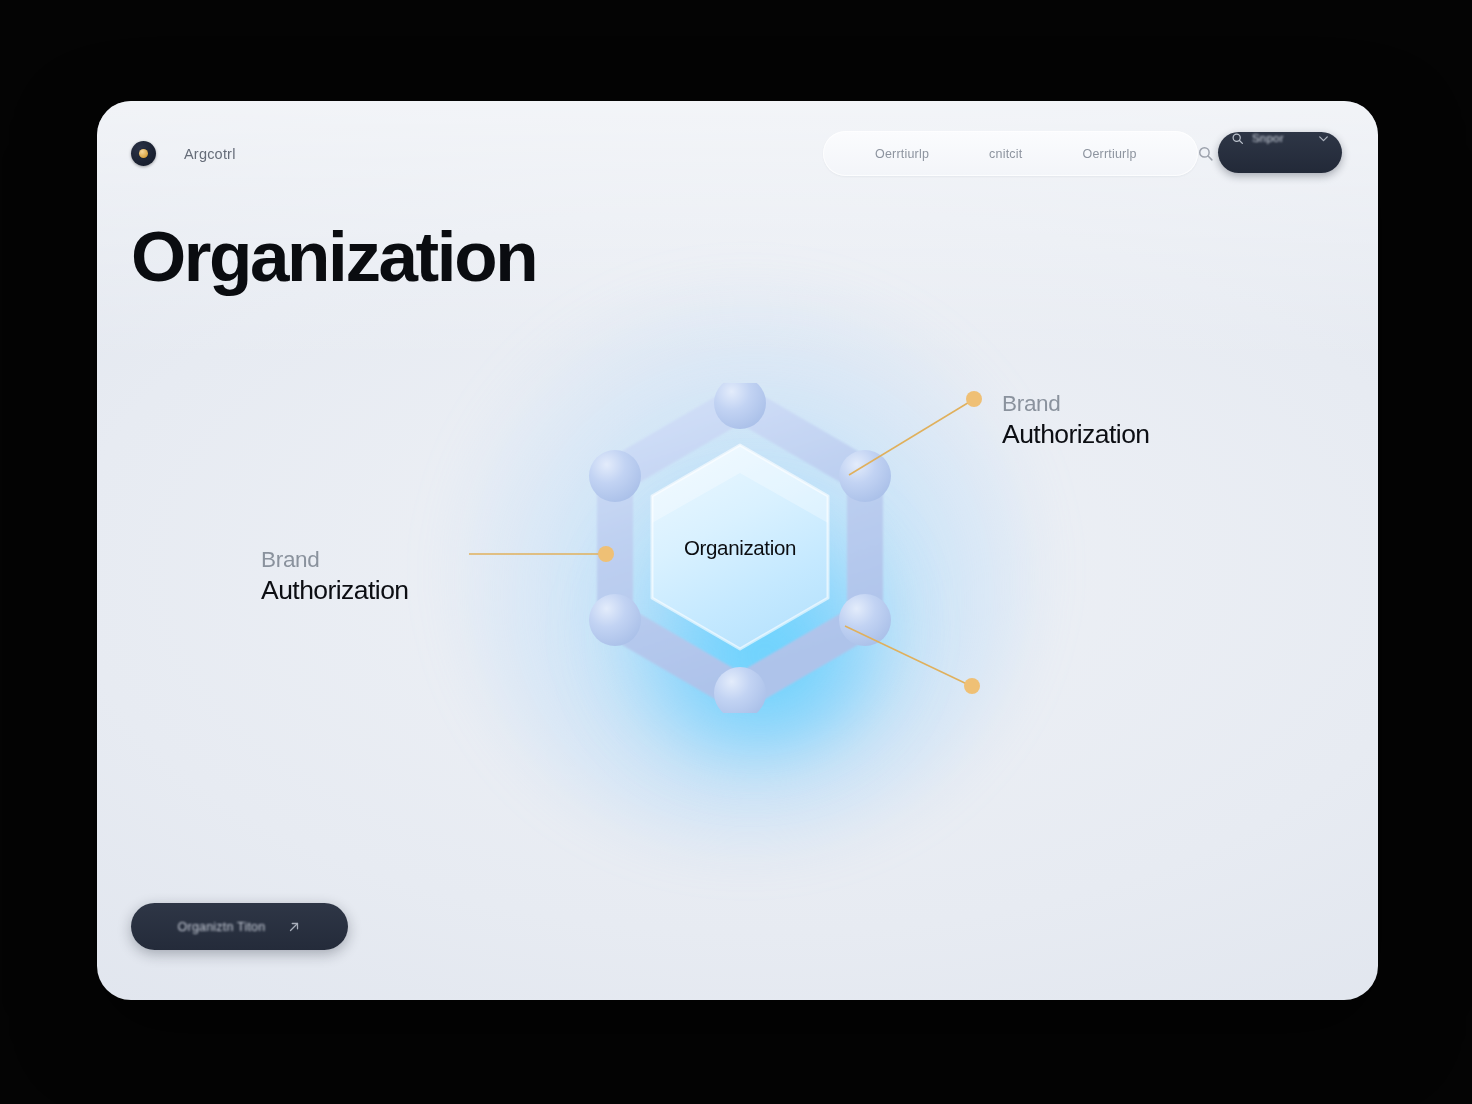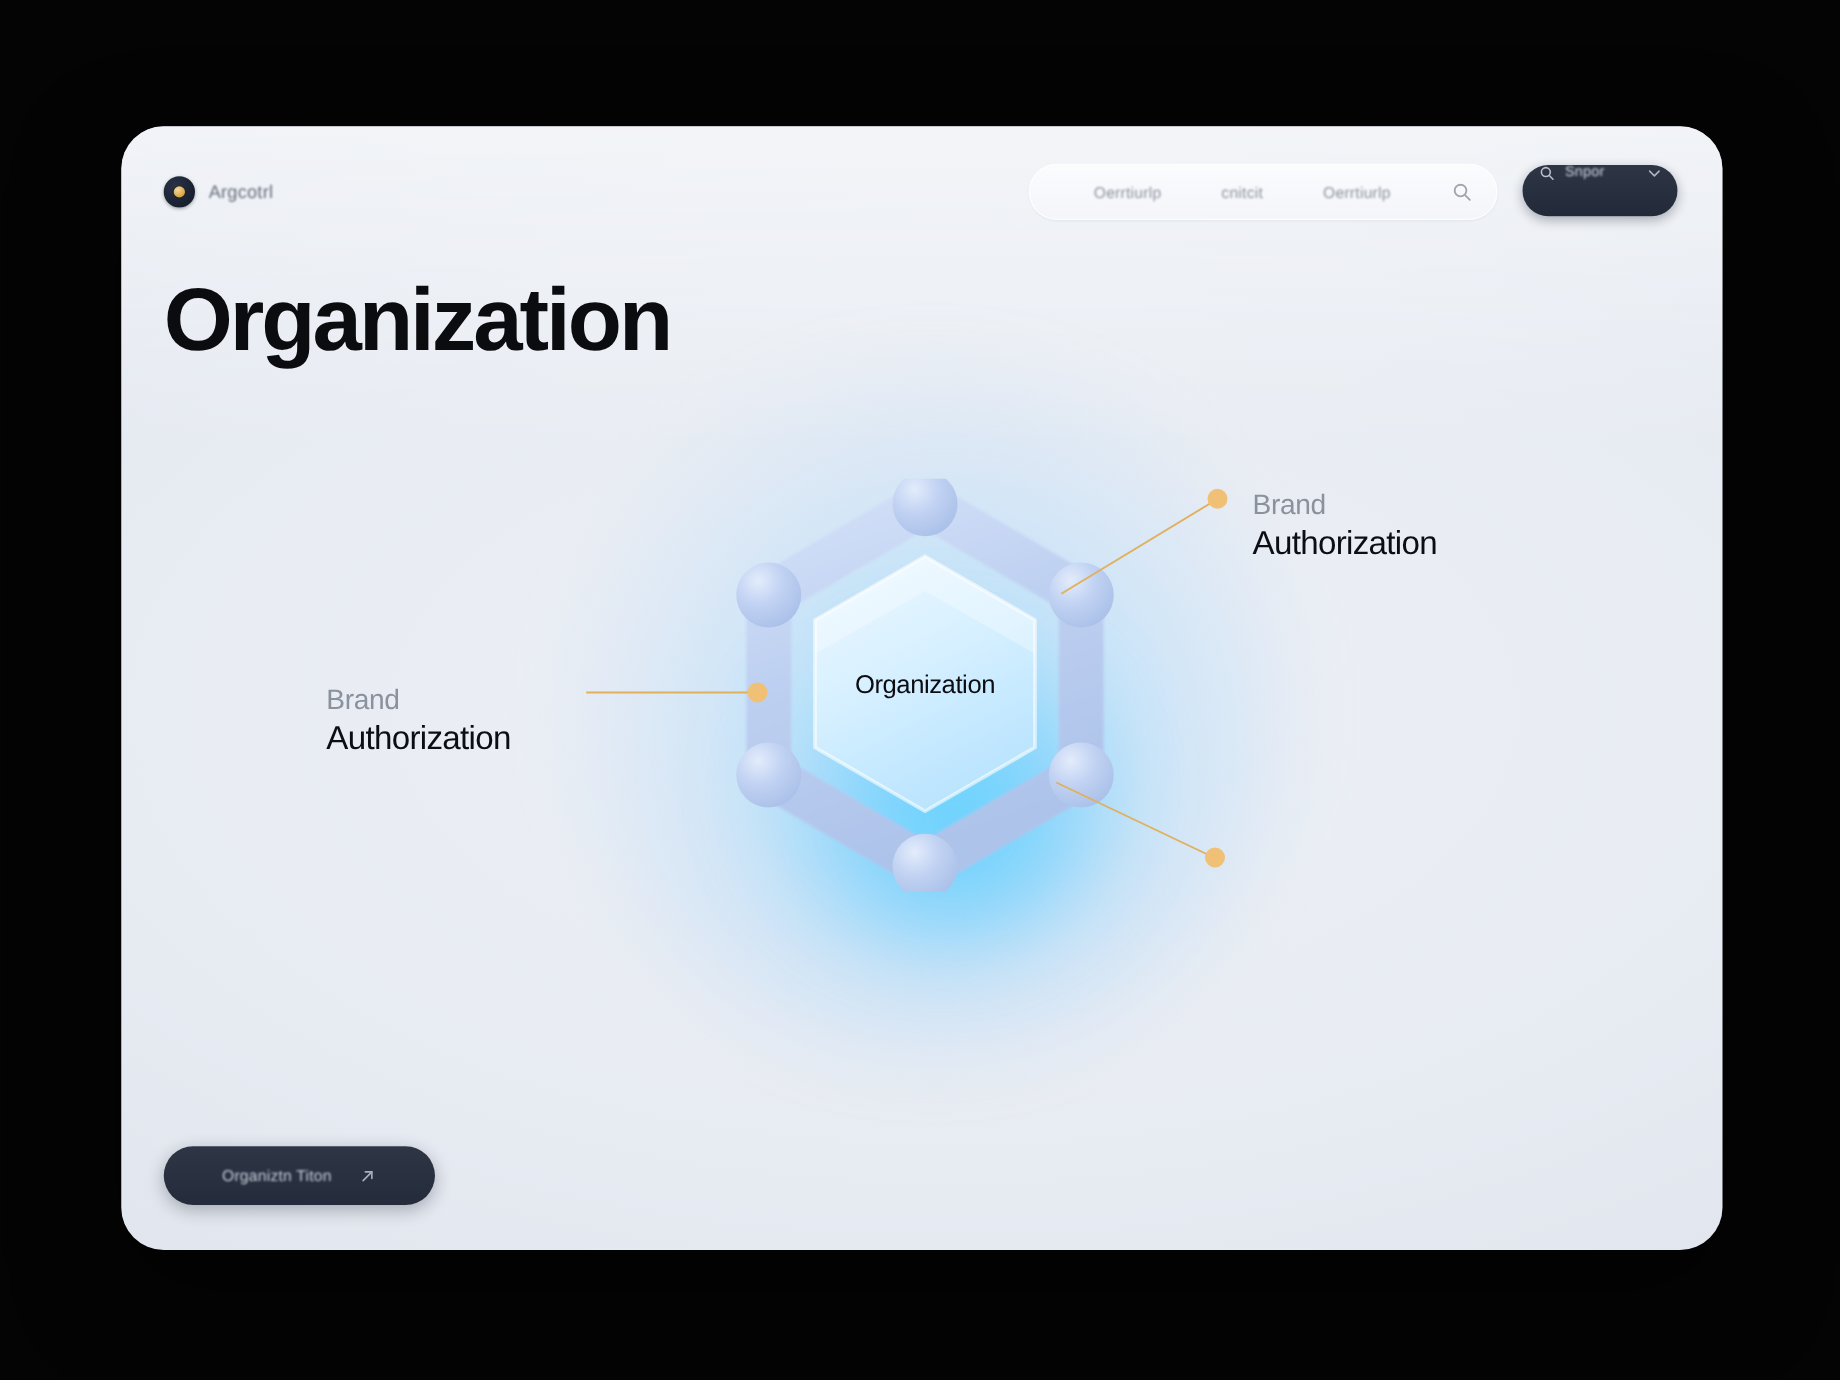--- a/index.html
+++ b/index.html
@@ -46,7 +46,7 @@
     z-index:6;
   }
 
-  .brand { display:flex; align-items:center; gap:11px; }
+  .brand { display:flex; align-items:center; gap:28px; }
 
   .brand-mark {
     width:25px; height:25px; border-radius:50%;

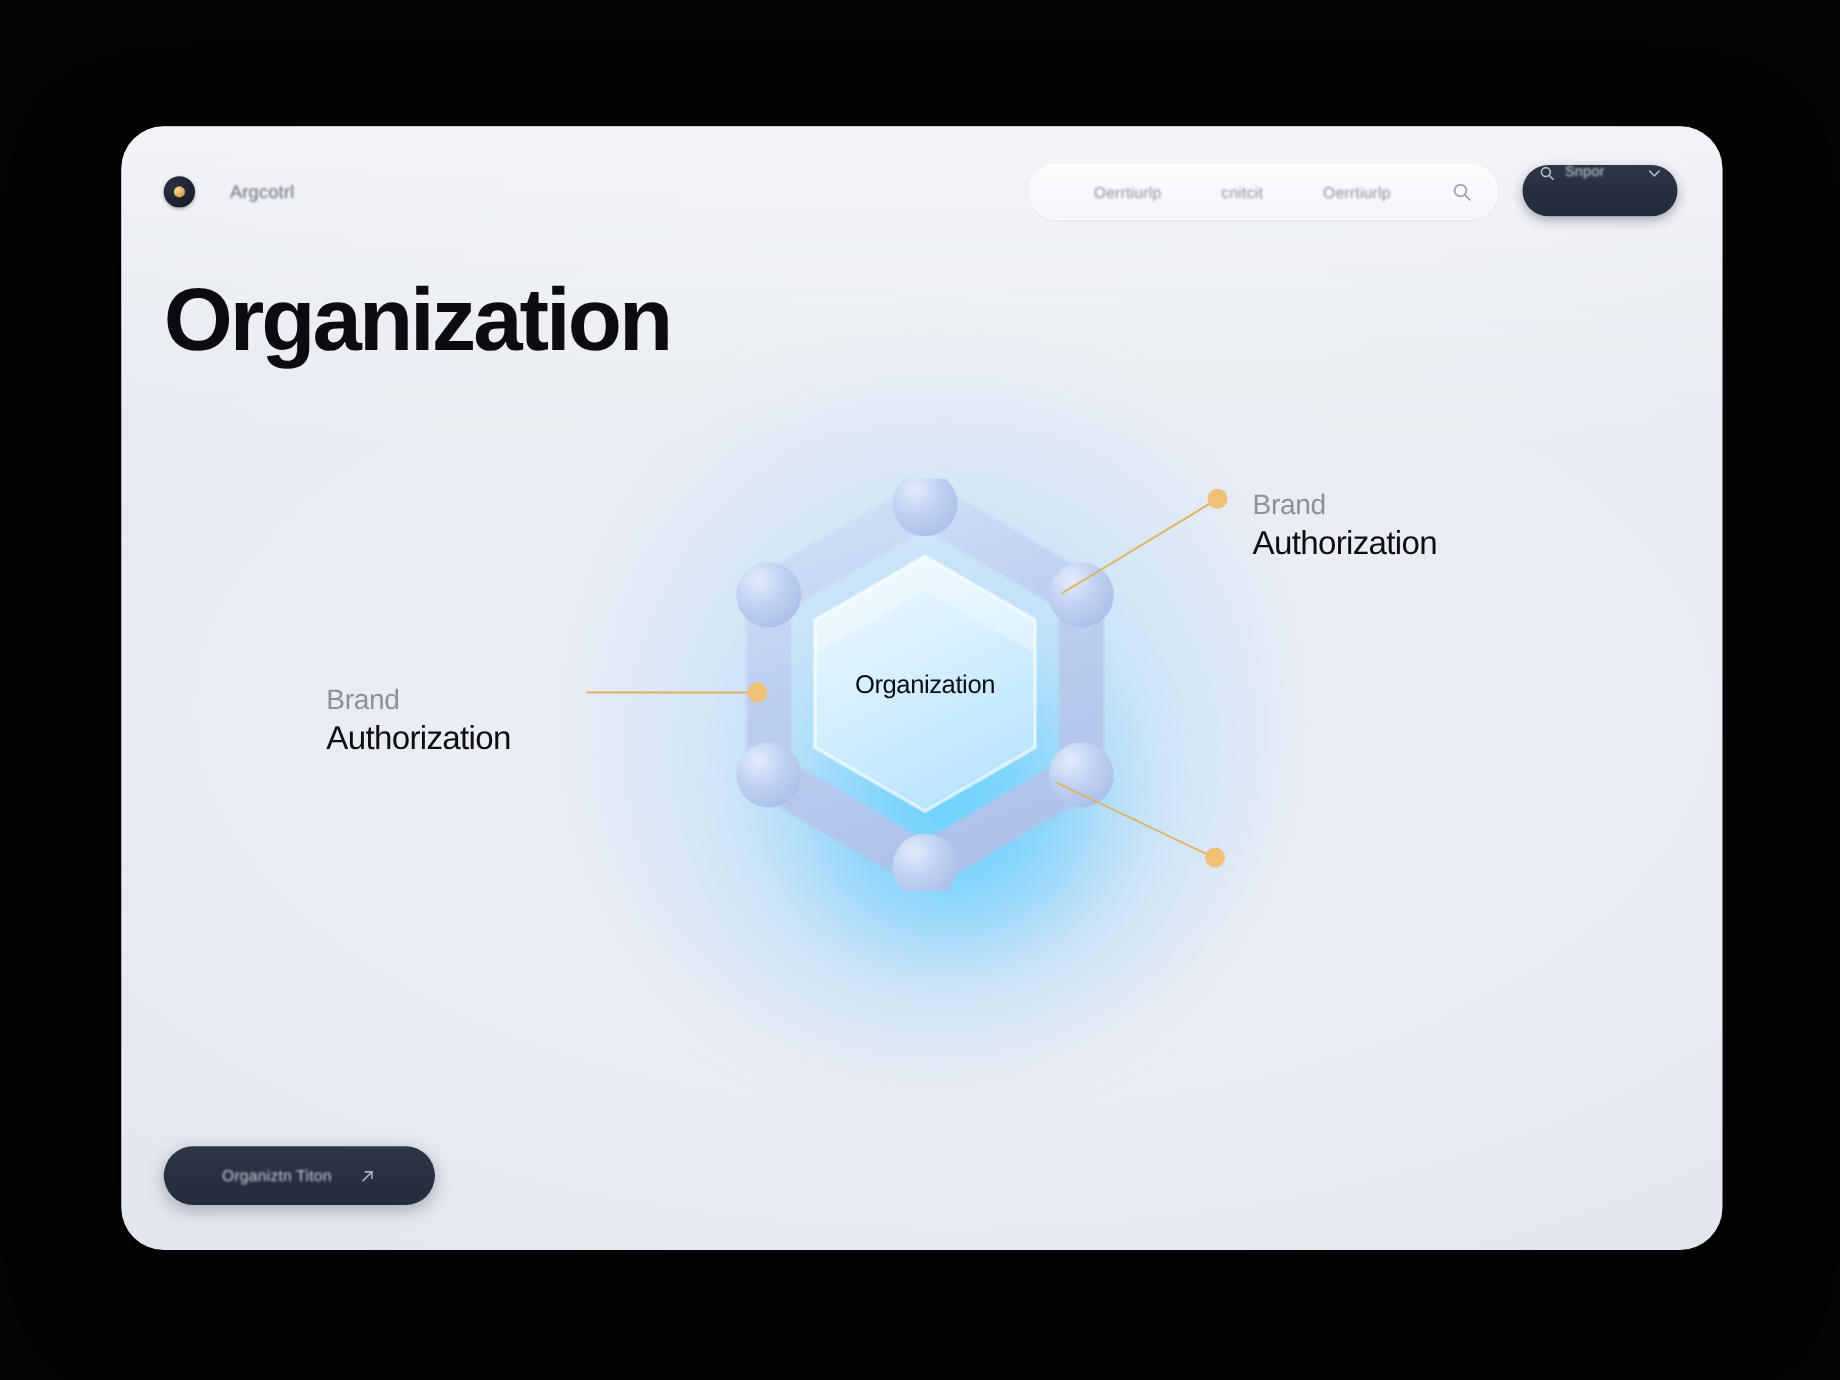--- a/index.html
+++ b/index.html
@@ -73,7 +73,7 @@
     box-shadow:0 1px 2px rgba(20,30,60,.05), inset 0 0 0 1px rgba(255,255,255,.75);
     display:flex; align-items:center;
     padding:0 22px 0 52px;
-    gap:48px;
+    gap:60px;
     text-align:center;
   }
   .nav-link {

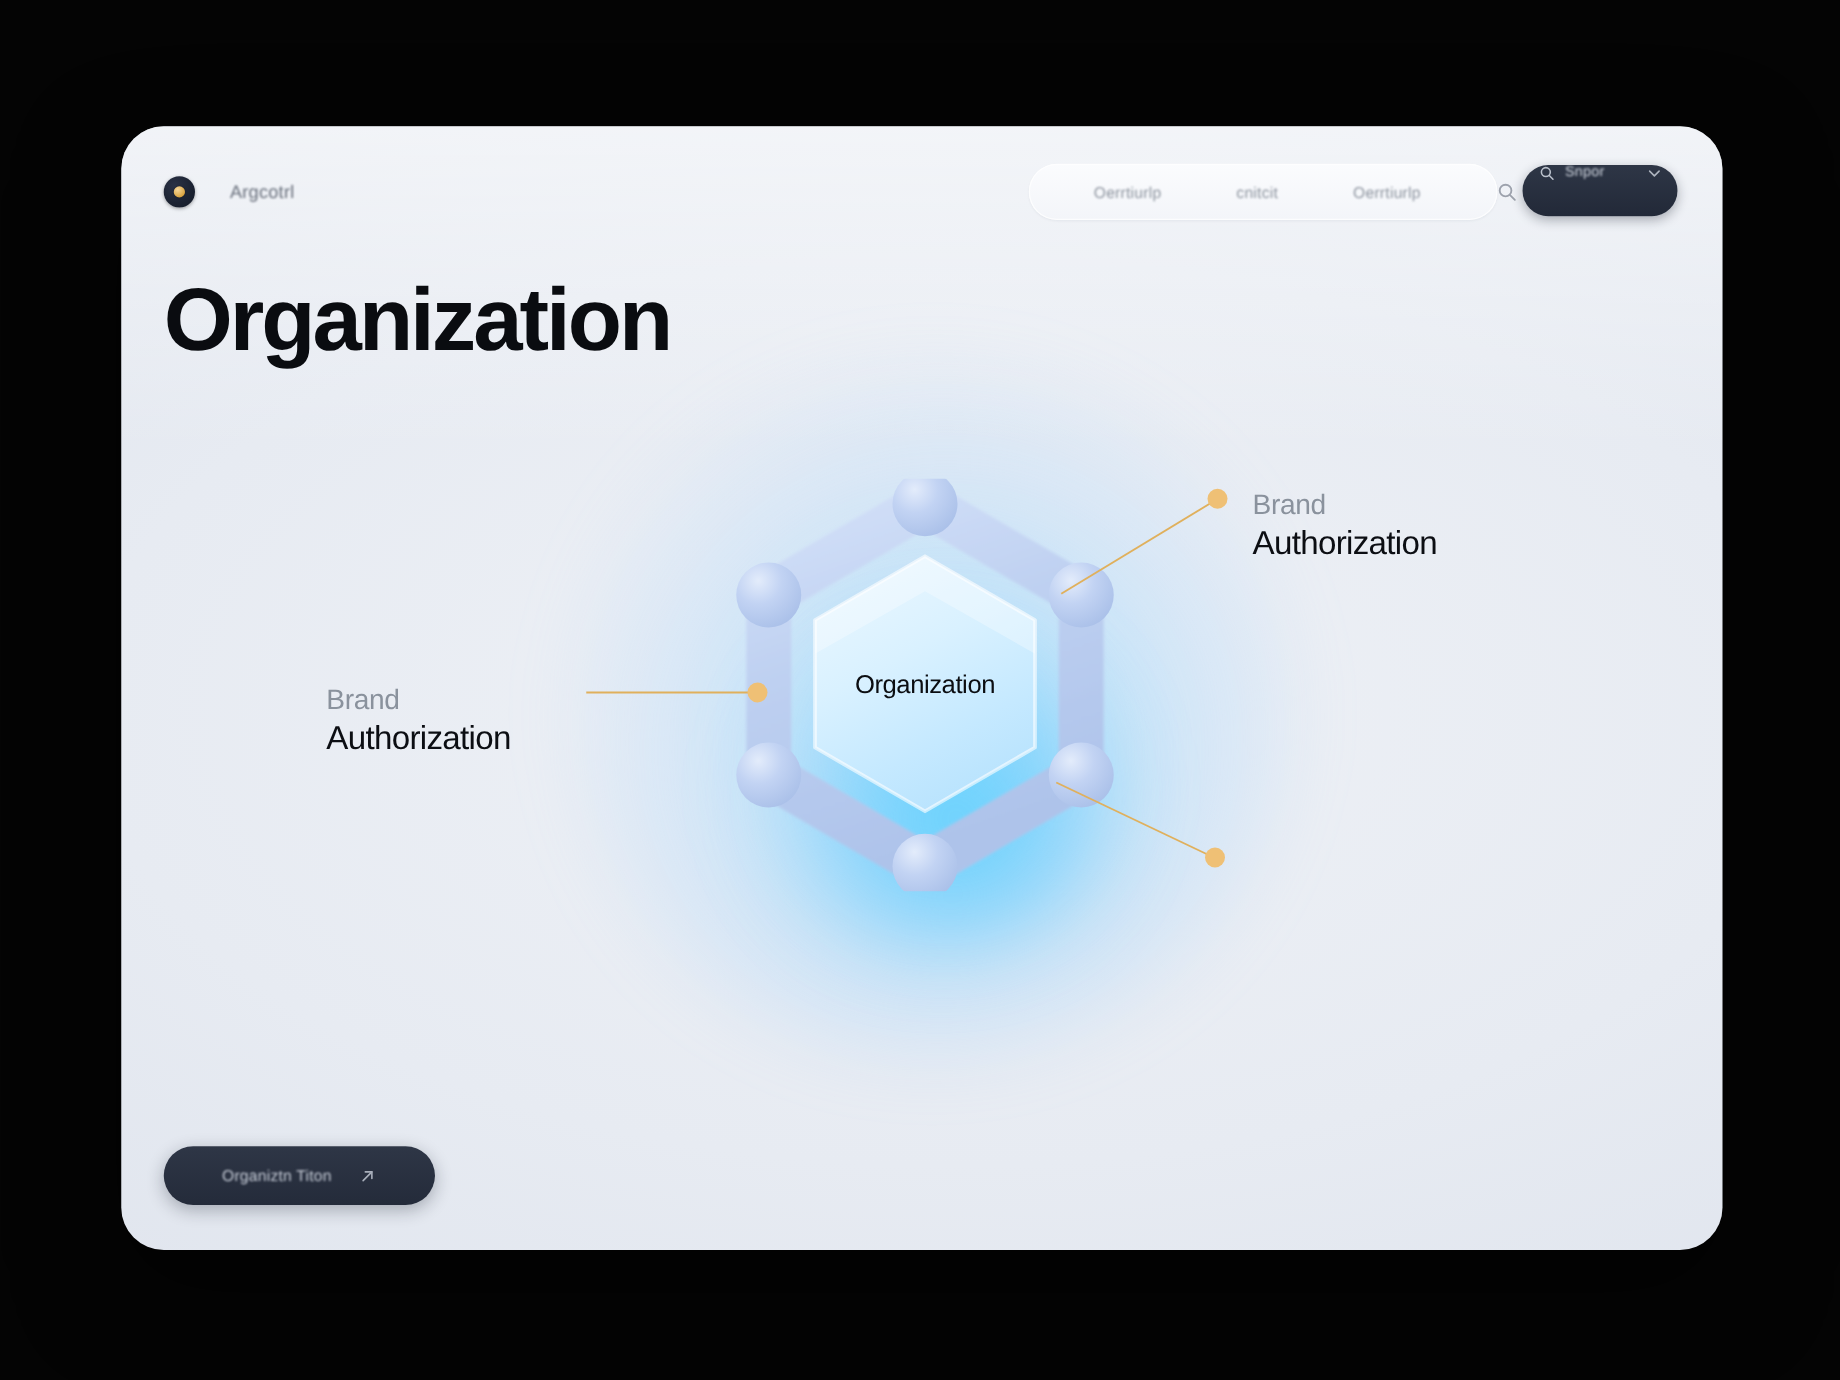--- a/index.html
+++ b/index.html
@@ -179,7 +179,7 @@
 
   
   .btn-row {
-    position:absolute; left:34px; bottom:36px;
+    position:absolute; left:34px; bottom:50px;
     display:flex; align-items:flex-start; gap:16px;
     z-index:6;
   }

